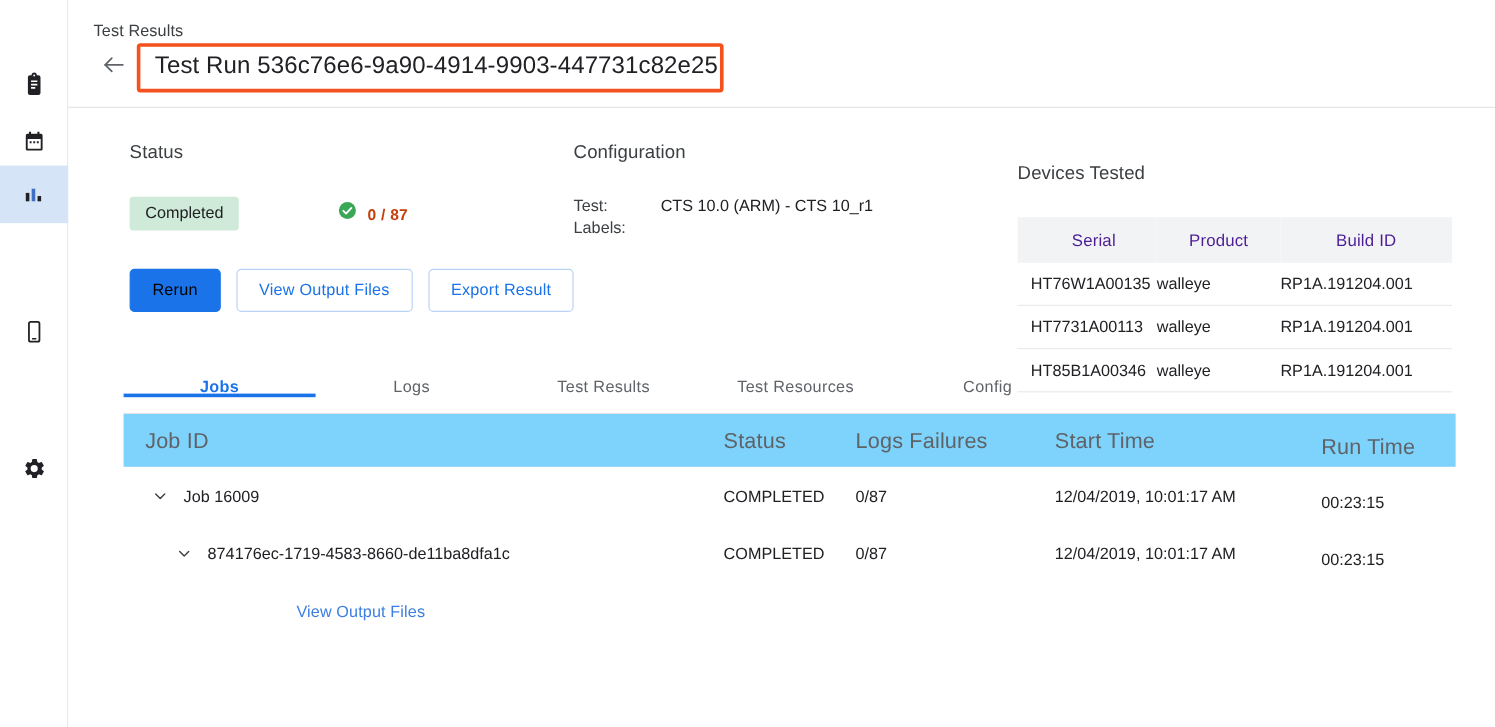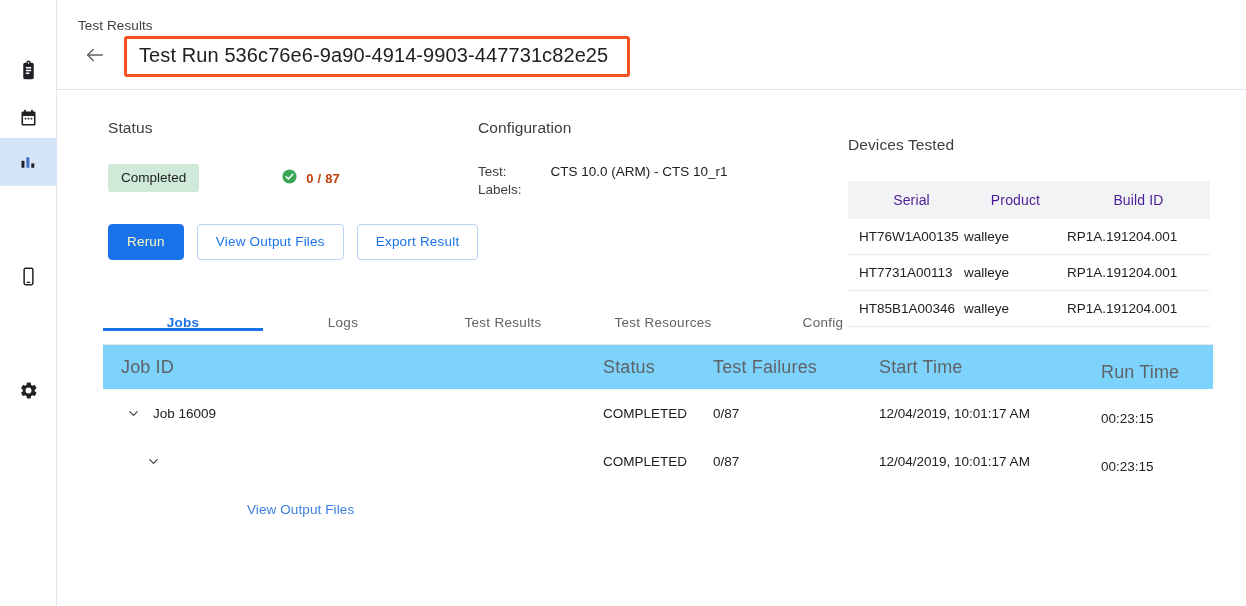--- a/index.html
+++ b/index.html
@@ -83,10 +83,10 @@
     flex: 0 0 auto;
   }
   .highlight-box {
-    margin-left: 12px;
+    margin-left: 2px;
     border: 3px solid #f4511e;
     border-radius: 3px;
-    padding: 5px 19px 7px 12px;
+    padding: 5px 2px 7px 12px;
     background: #ffffff;
   }
   .page-title {

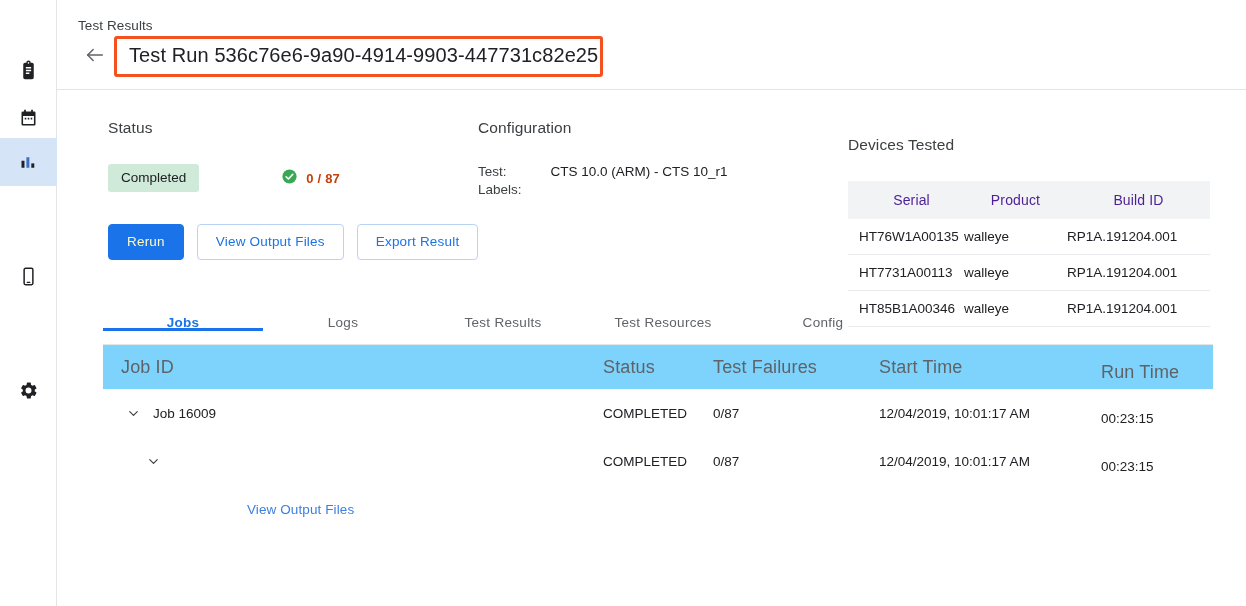--- a/index.html
+++ b/index.html
@@ -155,7 +155,7 @@
   }
   .btn-primary {
     background: #1a73e8;
-    color: #fef9c3;
+    color: #000000;
     border: 1px solid #1a73e8;
   }
   .btn-outline {

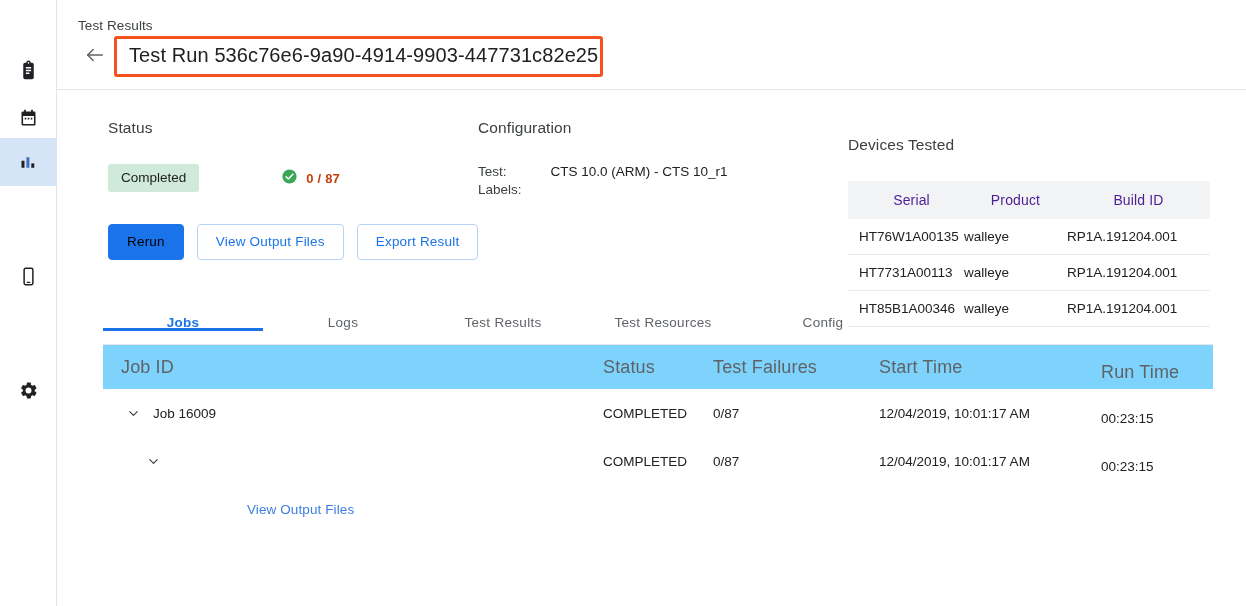--- a/index.html
+++ b/index.html
@@ -430,7 +430,7 @@
         <div class="jobs-head">
           <div class="col-job">Job ID</div>
           <div class="col-stat">Status</div>
-          <div class="col-fail">Test Failures</div>
+          <div class="col-fail">Logs Failures</div>
           <div class="col-start">Start Time</div>
           <div class="col-run">Run Time</div>
         </div>

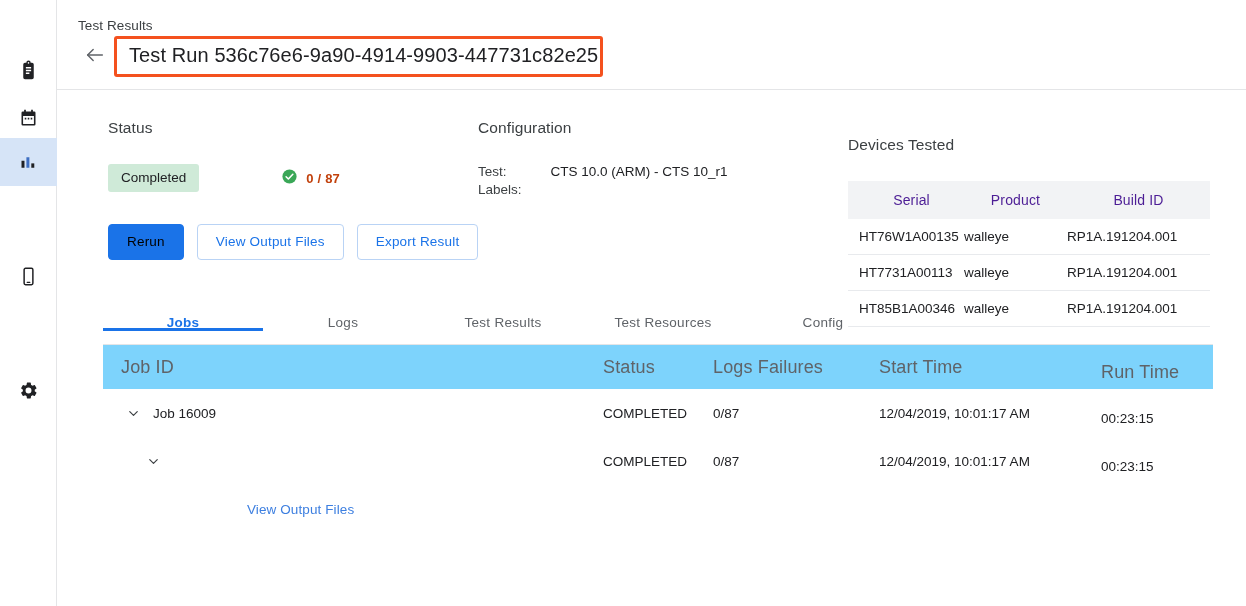--- a/index.html
+++ b/index.html
@@ -457,6 +457,7 @@
                 <path d="M6 9l6 6 6-6"></path>
               </svg>
             </span>
+            <span class="jobname">874176ec-1719-4583-8660-de11ba8dfa1c</span>
           </div>
           <div class="col-stat">COMPLETED</div>
           <div class="col-fail">0/87</div>

